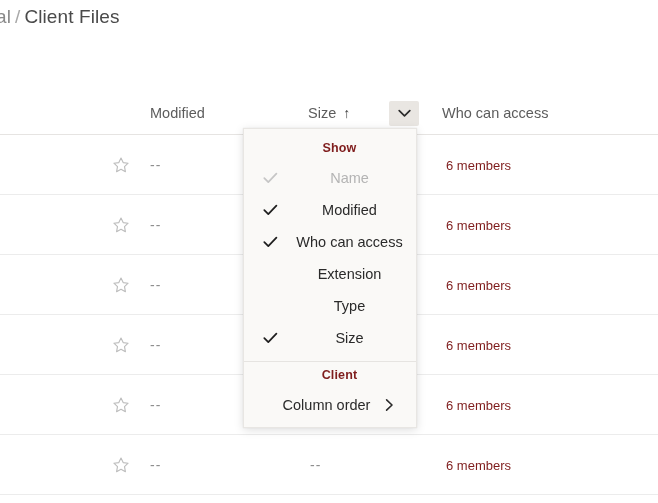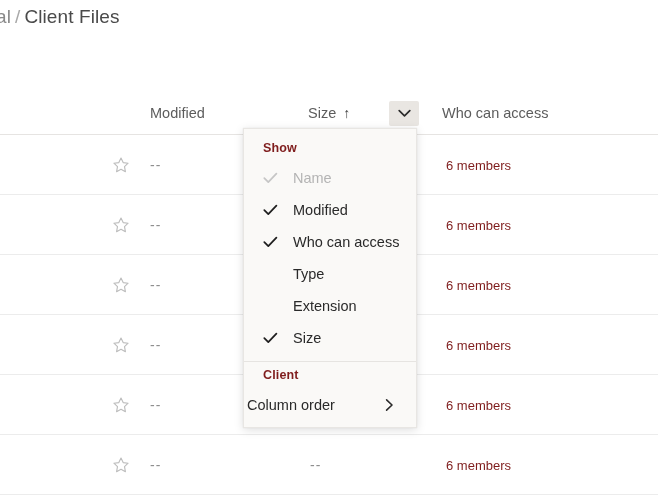--- a/index.html
+++ b/index.html
@@ -9,7 +9,7 @@
     font-family:"Liberation Sans", sans-serif;
     overflow:hidden;
   }
-  #root { position:relative; width:658px; height:503px; background:#ffffff; }
+  #root { position:relative; width:658px; height:503px; background:#ffffff;text-align:center; }
 
   
   .breadcrumb {

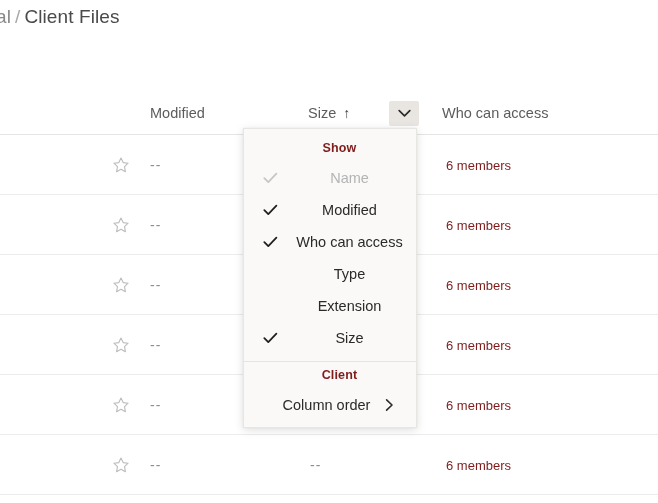--- a/index.html
+++ b/index.html
@@ -214,11 +214,11 @@
         </div>
         <div class="menu-item">
           <span class="mi-check"></span>
+          <span class="mi-label">Extension</span>
+        </div>
+        <div class="menu-item">
+          <span class="mi-check"></span>
           <span class="mi-label">Type</span>
-        </div>
-        <div class="menu-item">
-          <span class="mi-check"></span>
-          <span class="mi-label">Extension</span>
         </div>
         <div class="menu-item">
           <span class="mi-check">

